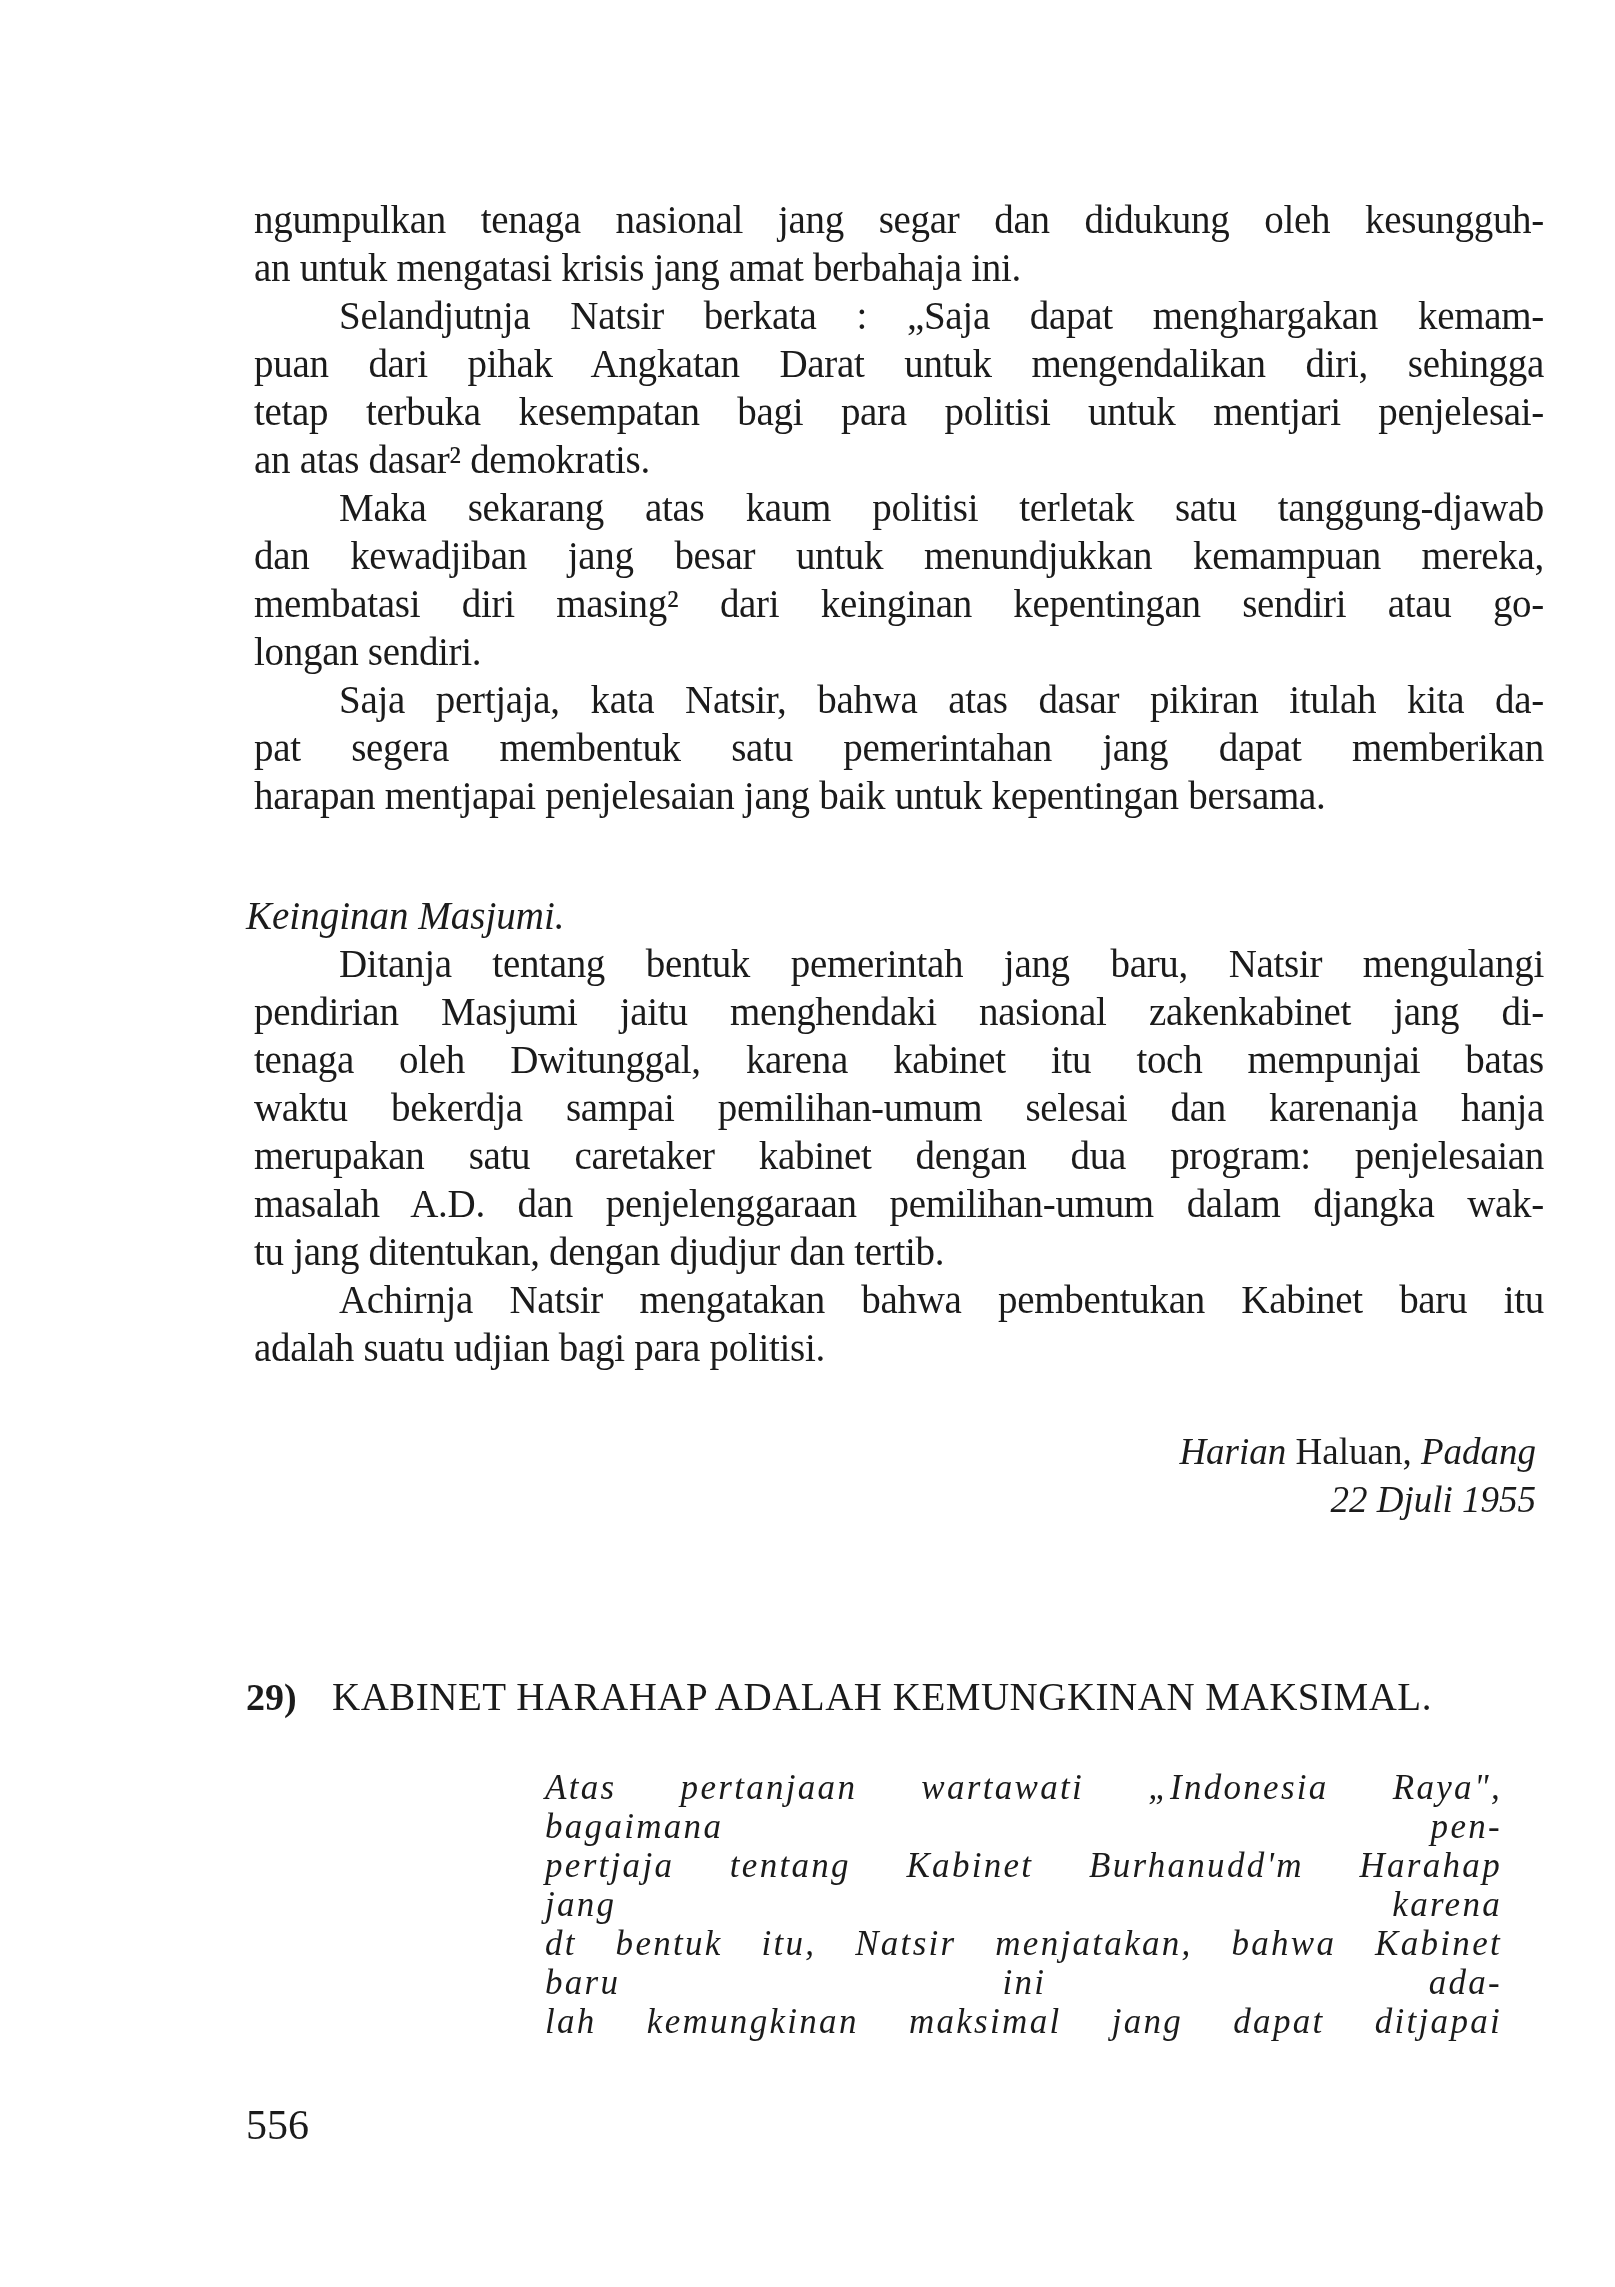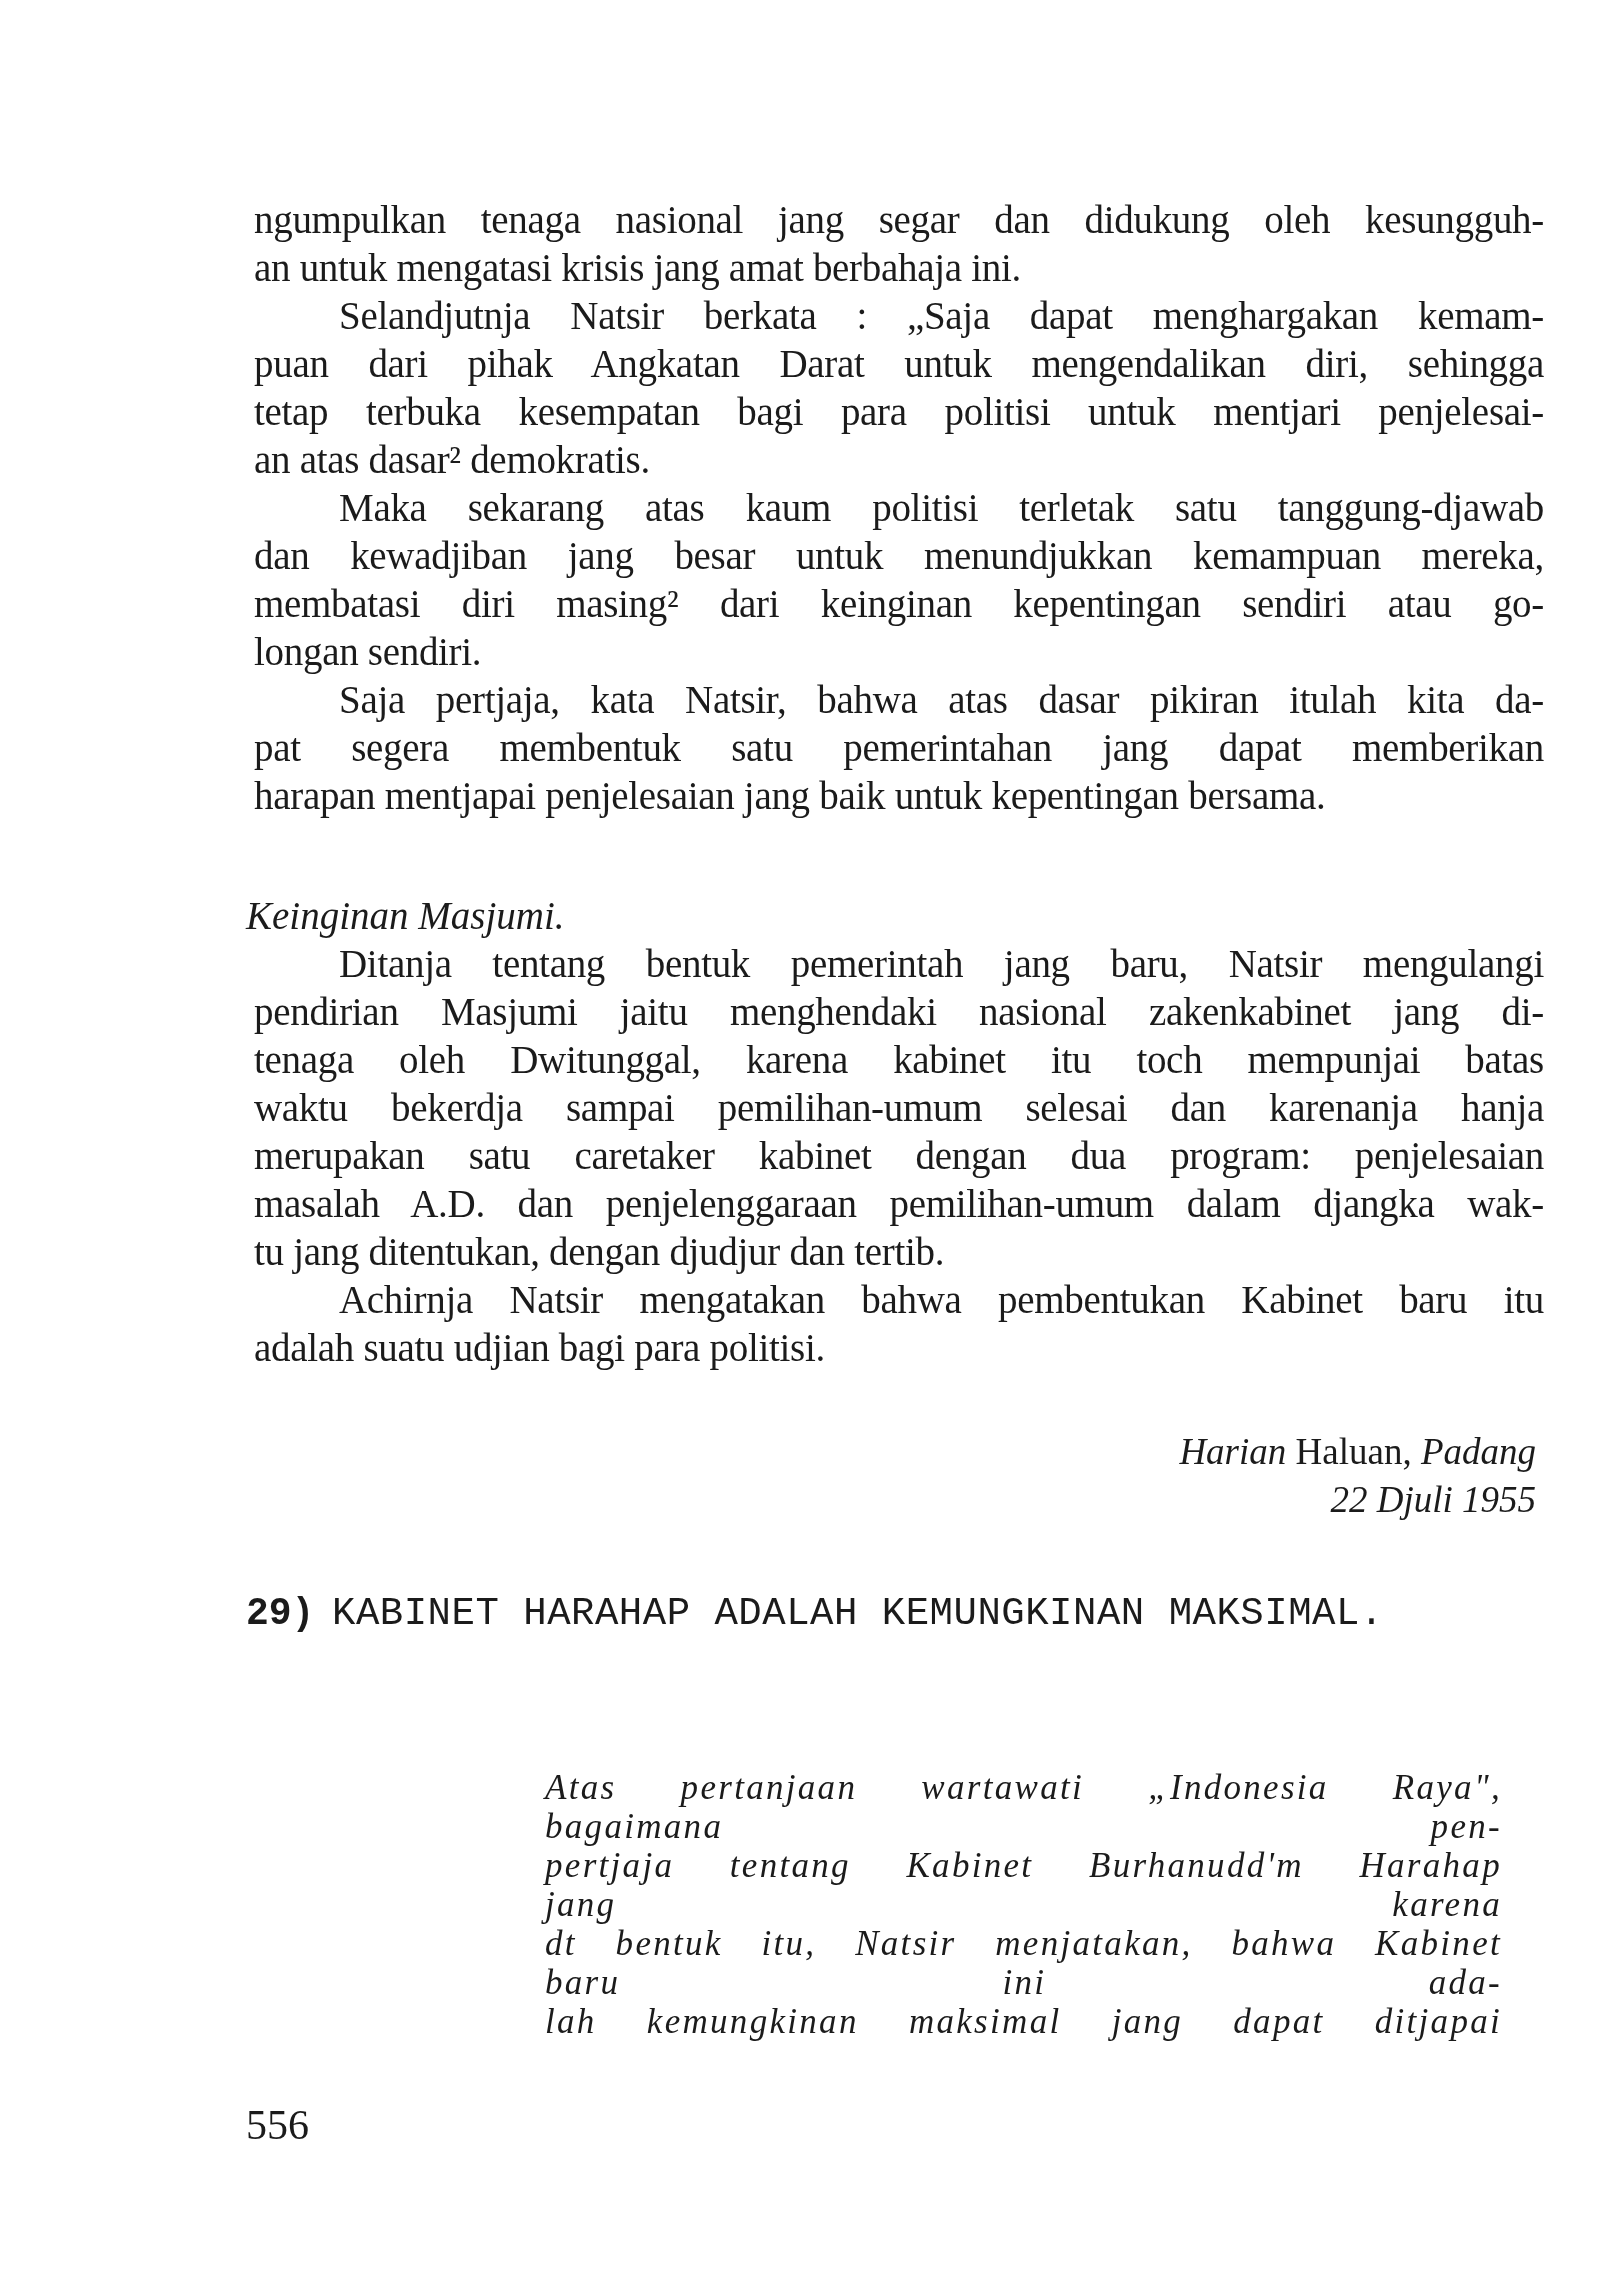--- a/index.html
+++ b/index.html
@@ -34,8 +34,8 @@
   .attribution .it{font-style:italic;}
   
   .article-heading{
-    position:absolute;left:246px;top:1590px;width:1290px;height:49px;
-    font-size:39px;line-height:48px;font-family:Liberation Mono, monospace;
+    position:absolute;left:246px;top:1673px;width:1290px;height:49px;
+    font-size:39px;line-height:48px;
   }
   .article-heading .num{
     position:absolute;left:0;top:0;

